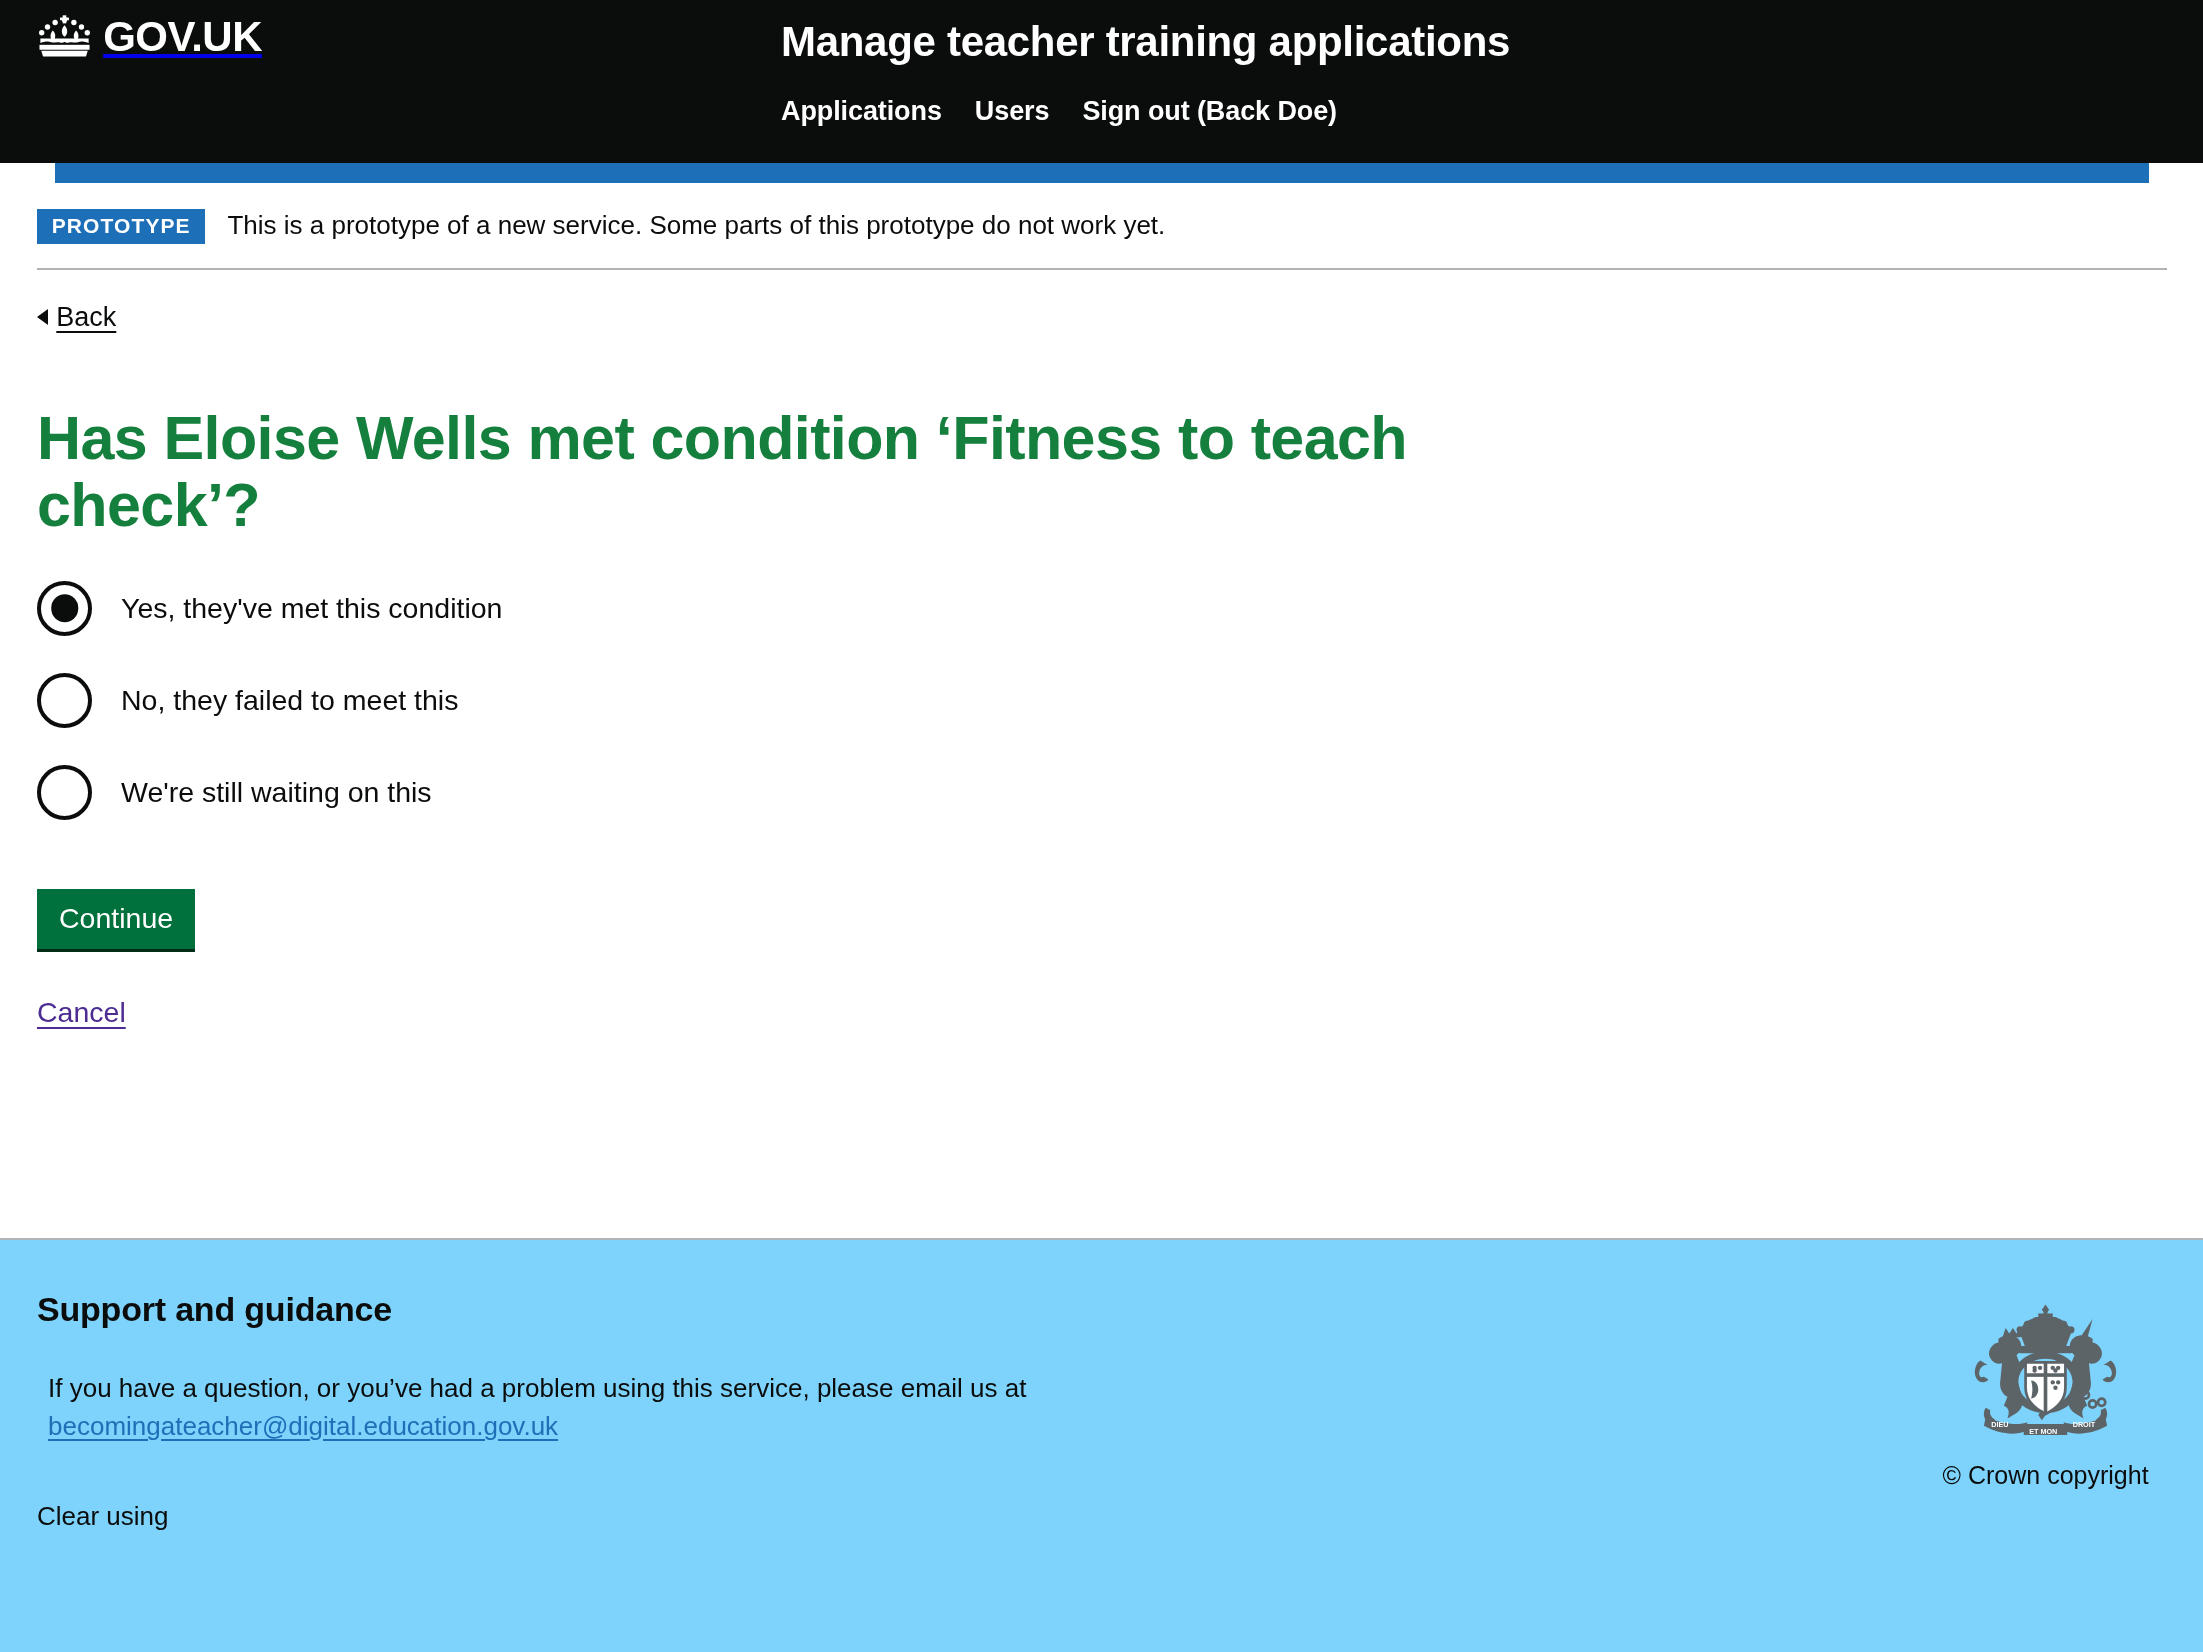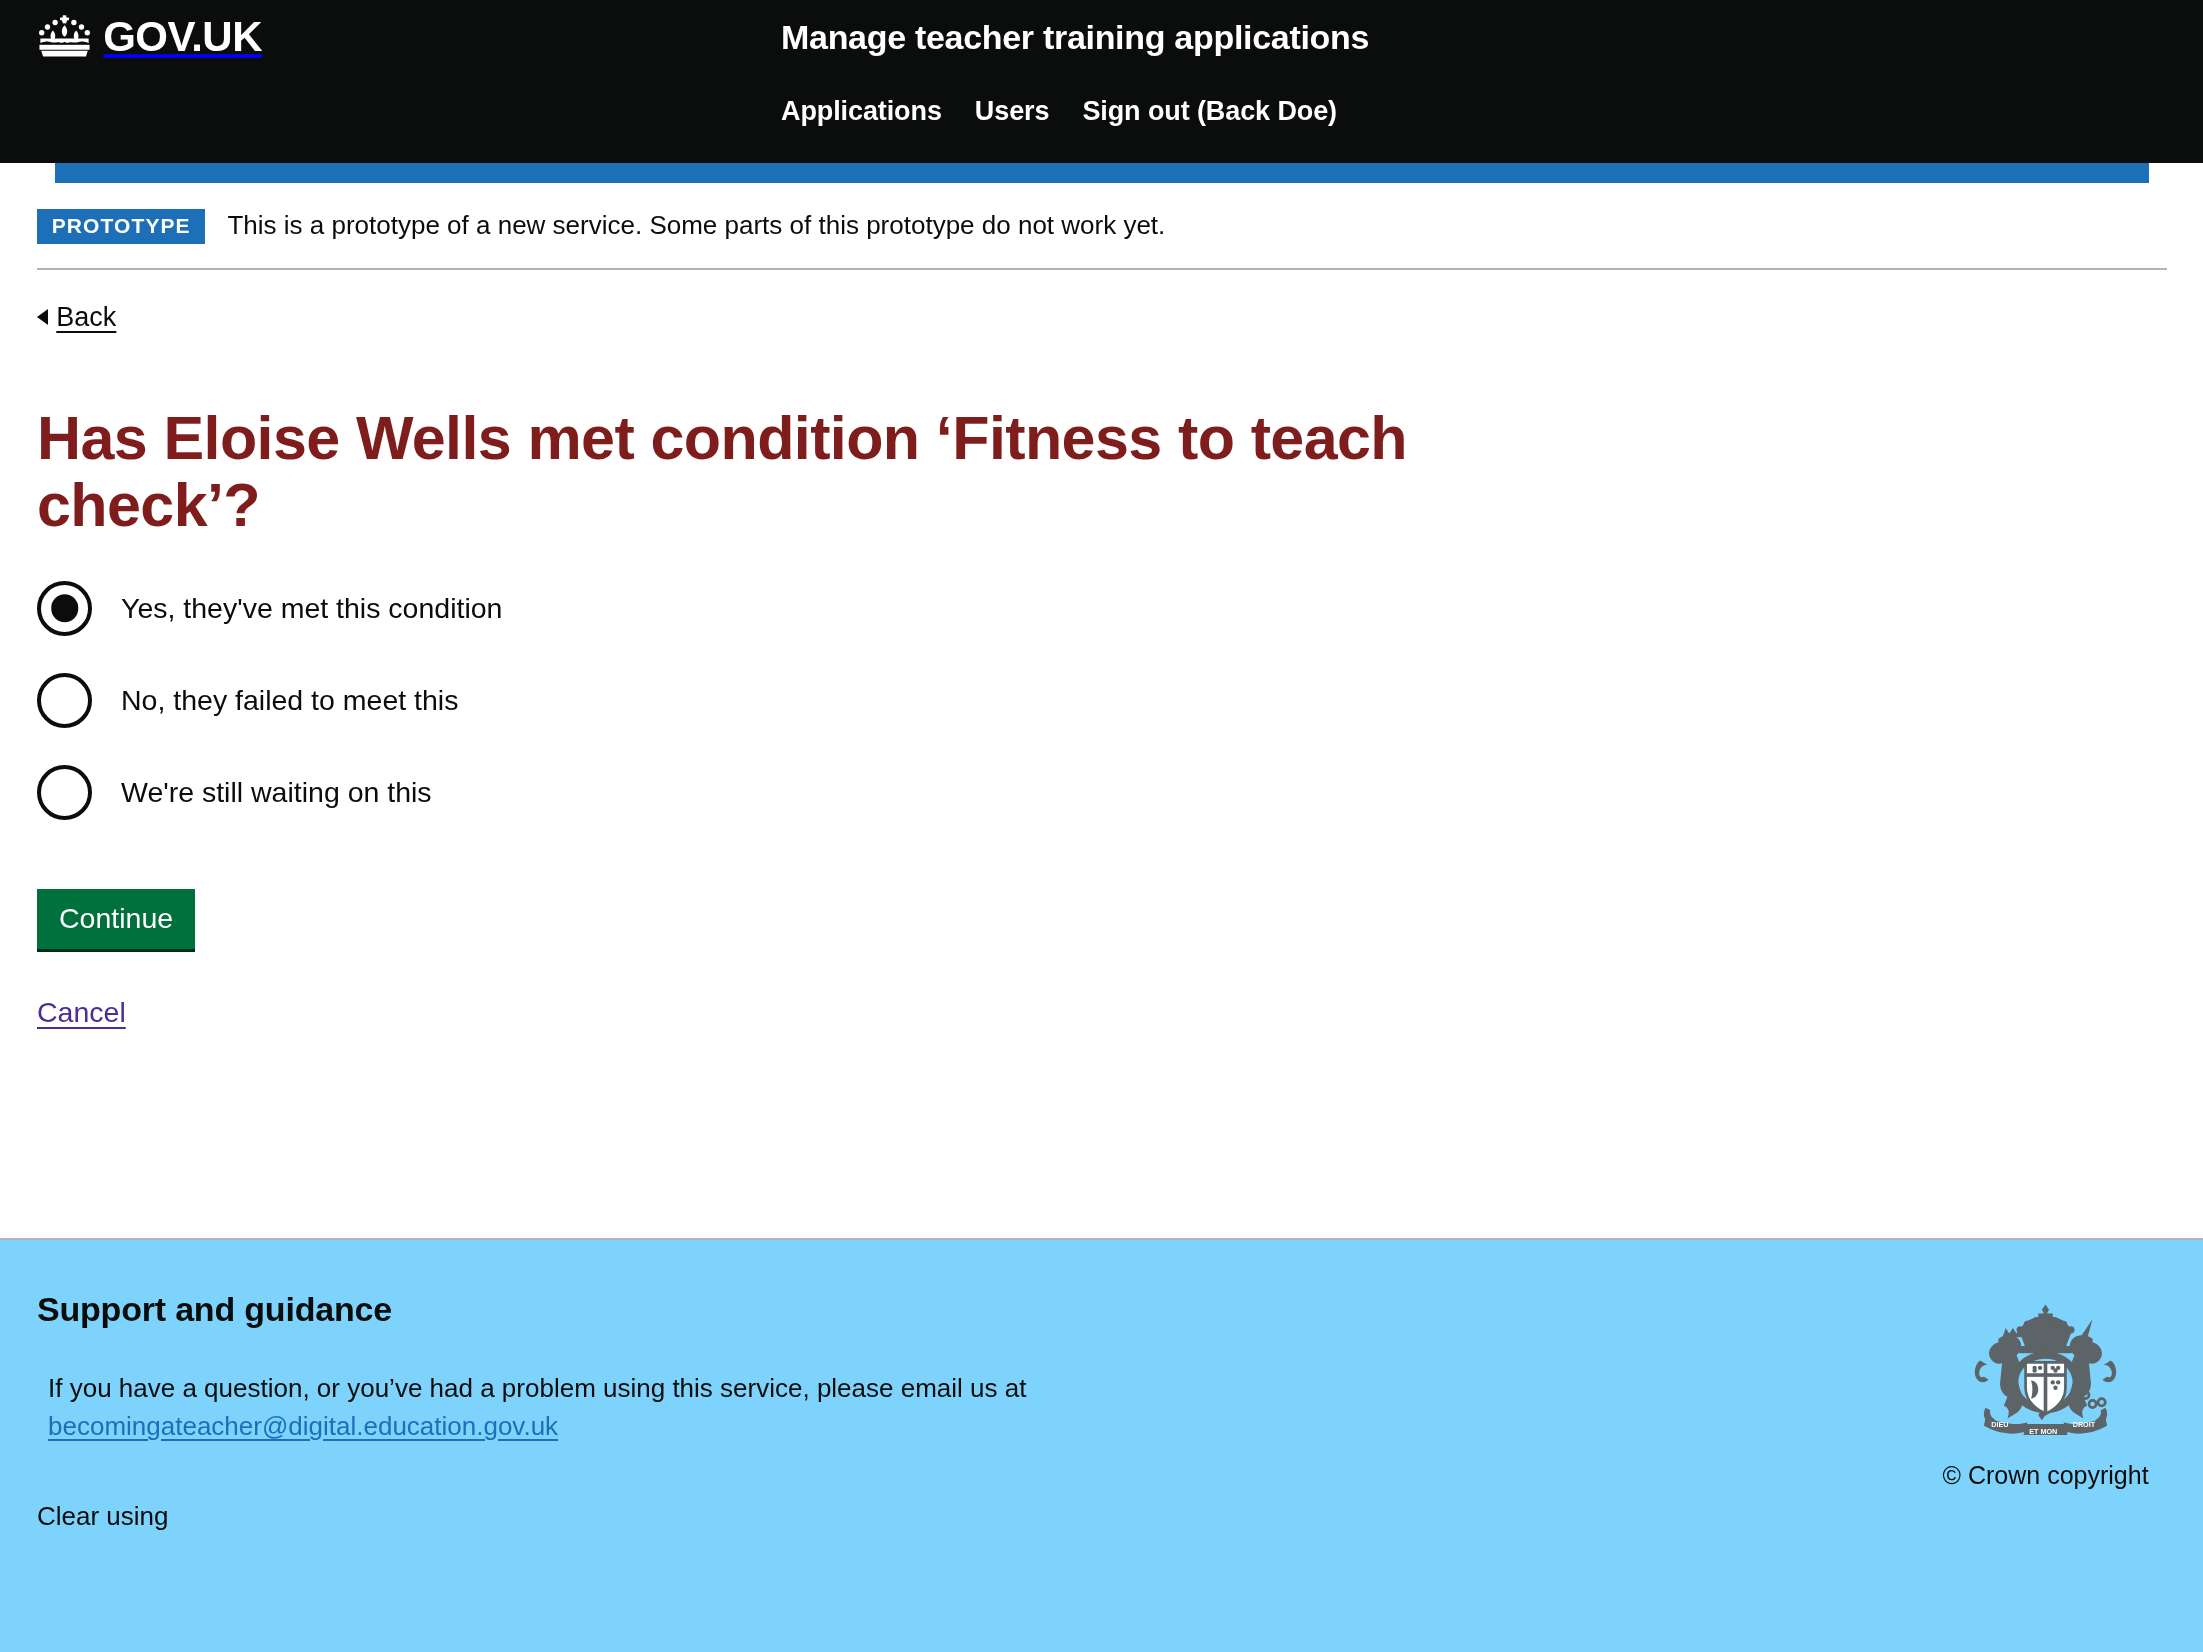--- a/index.html
+++ b/index.html
@@ -36,7 +36,7 @@
     position: absolute;
     left: 781px; top: 16.5px;
     color: #ffffff;
-    font-size: 34px;
+    font-size: 42px;
     font-weight: 700;
     letter-spacing: -0.3px;
     line-height: 1.2;

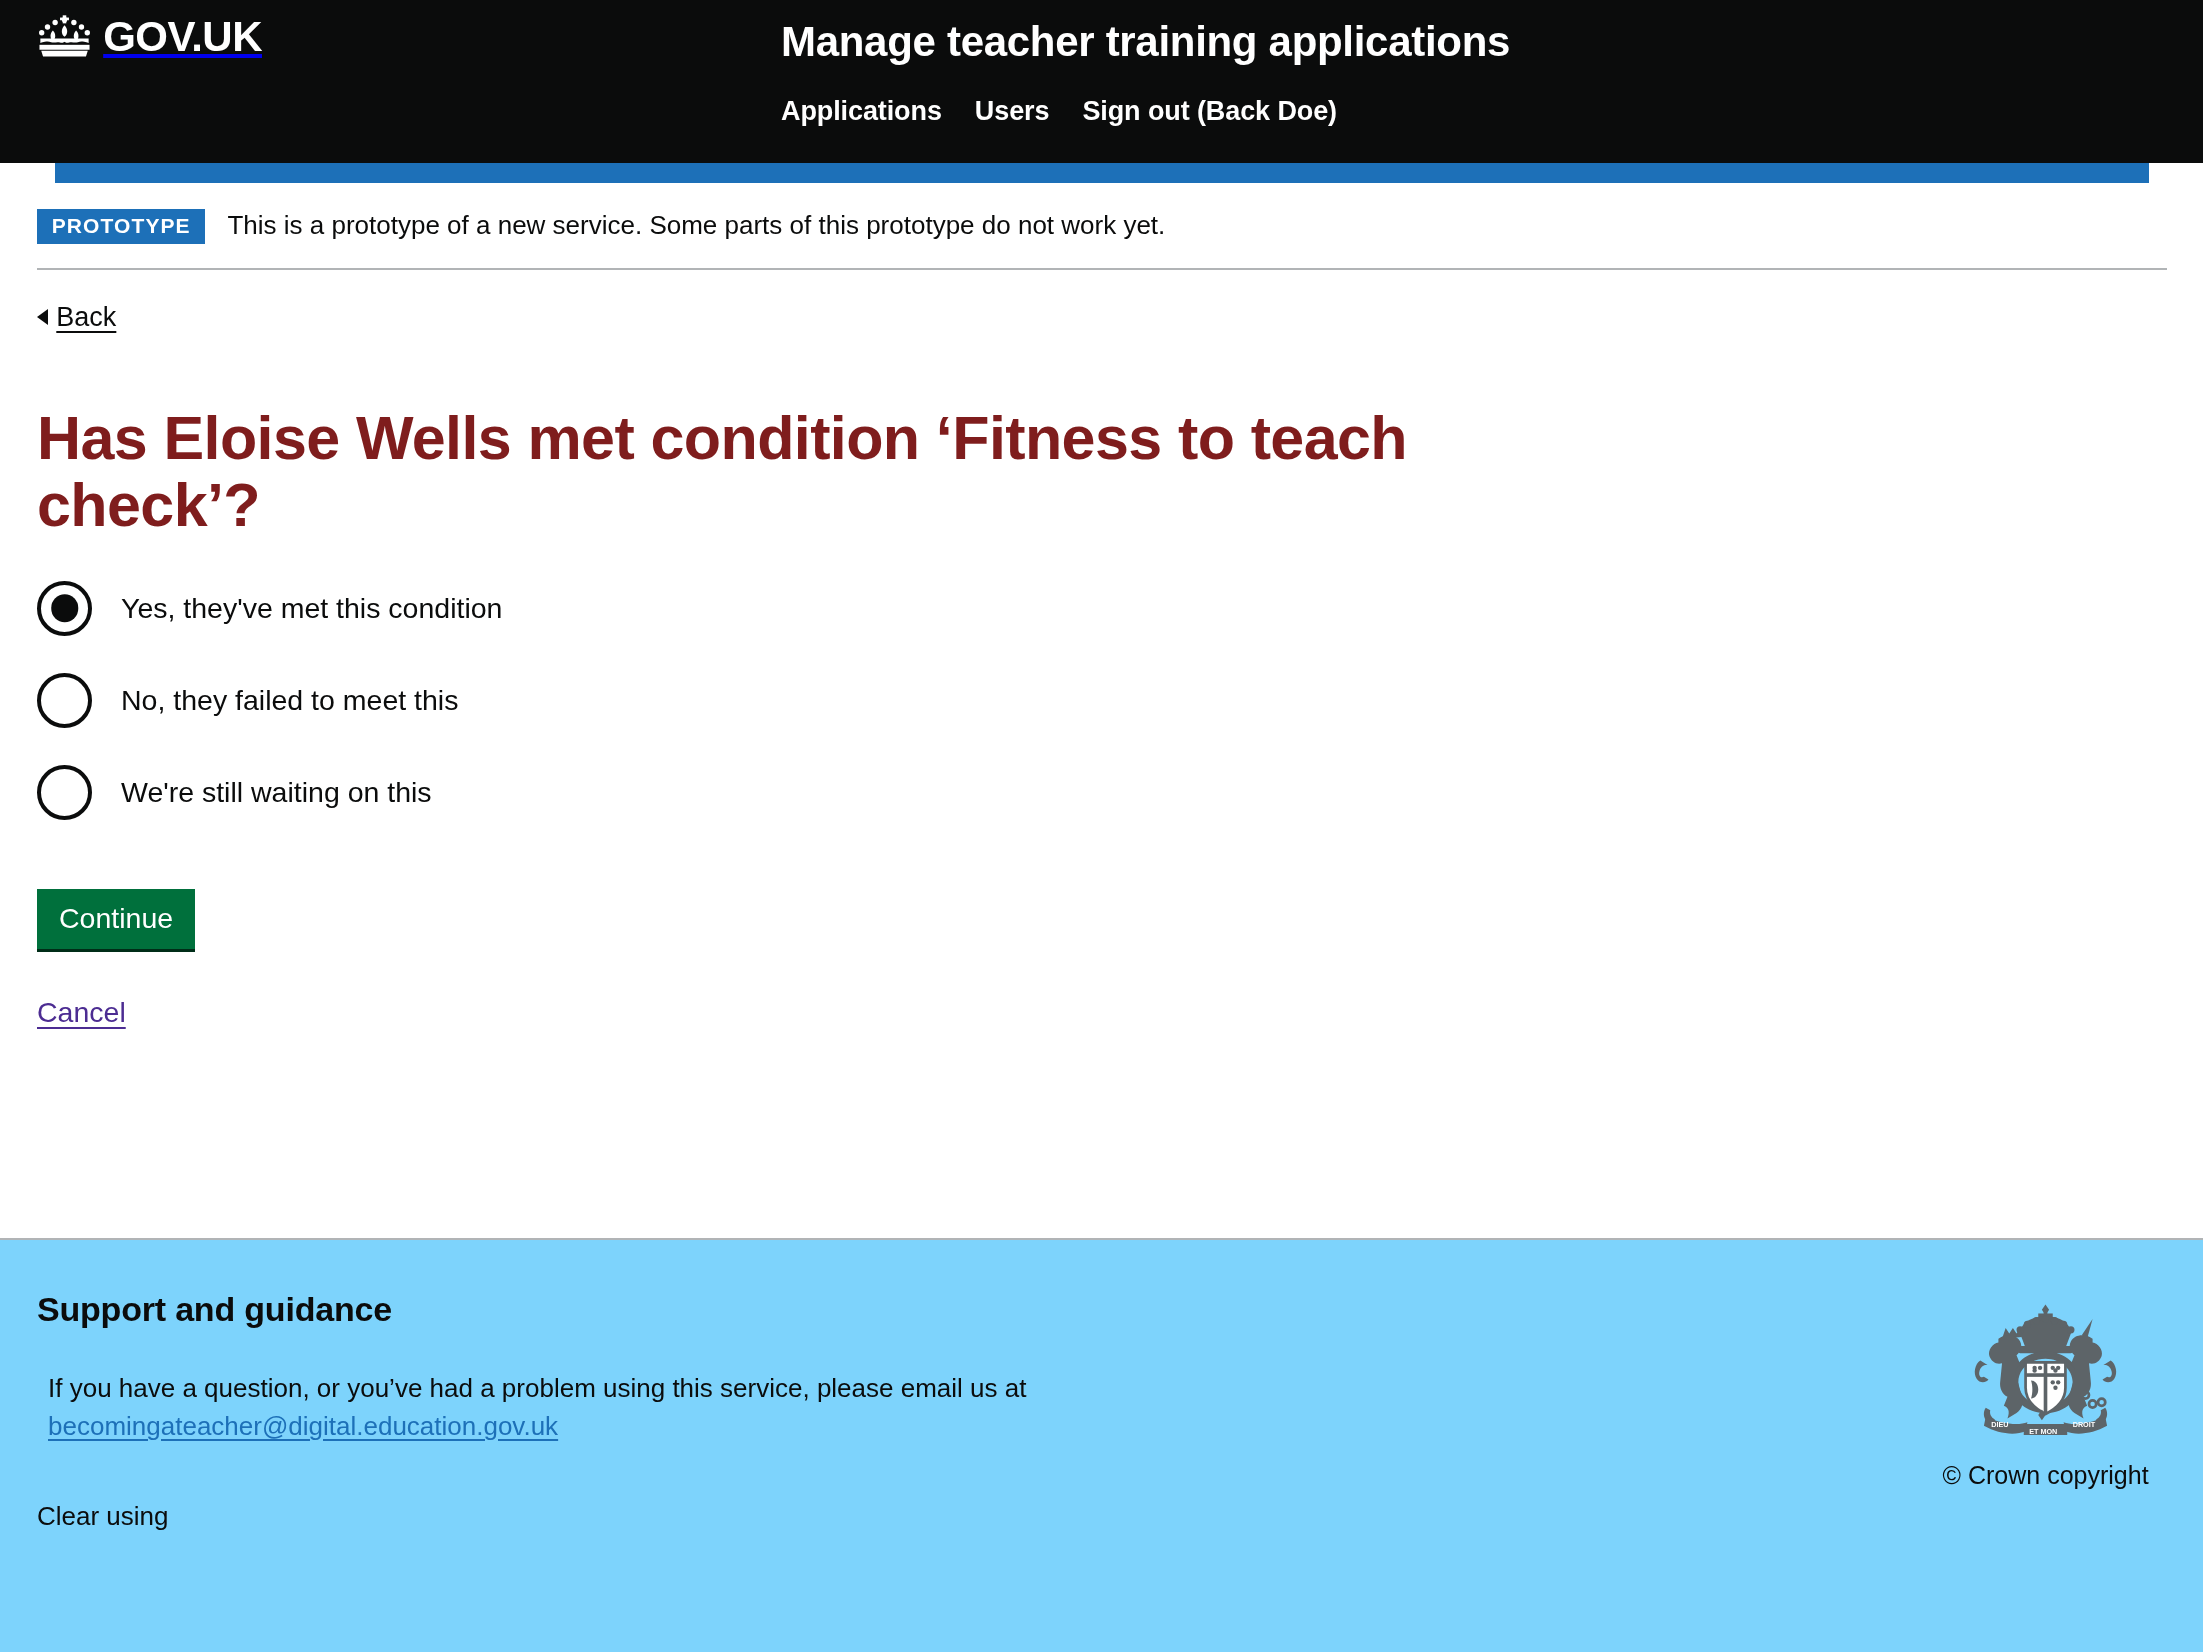--- a/index.html
+++ b/index.html
@@ -117,7 +117,7 @@
   h1.question {
     font-size: 61px;
     font-weight: 700;
-    color: #7f1d1d;
+    color: #15803d;
     line-height: 1.1;
     letter-spacing: -0.6px;
     margin: 72px 0 0 0;

